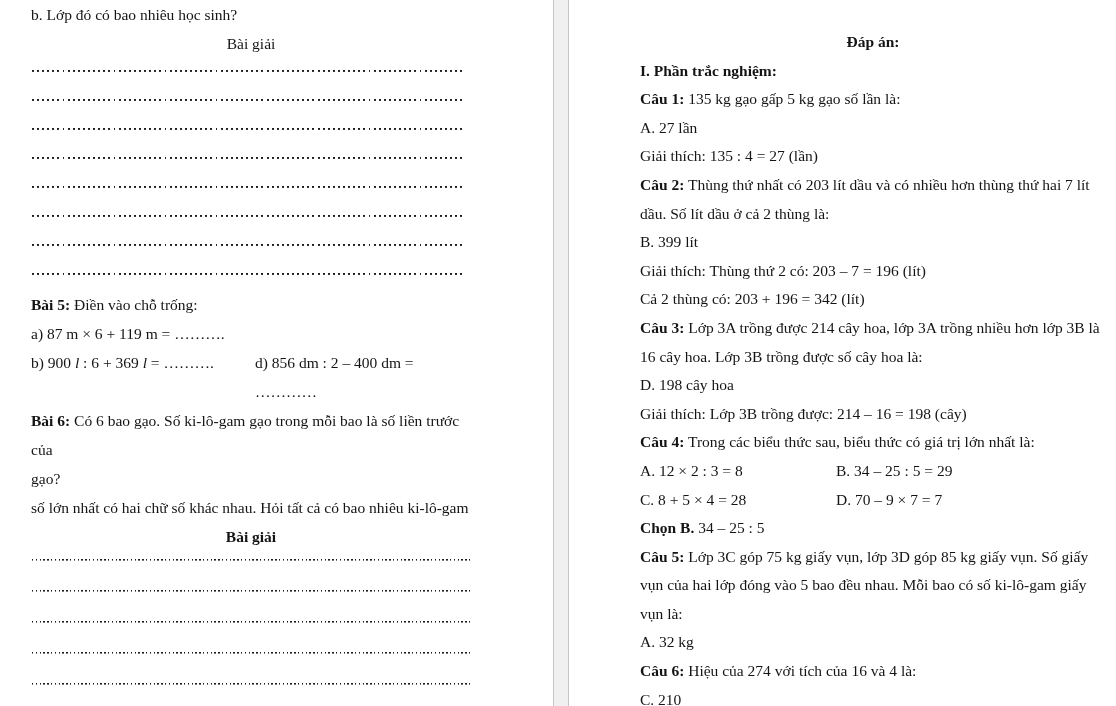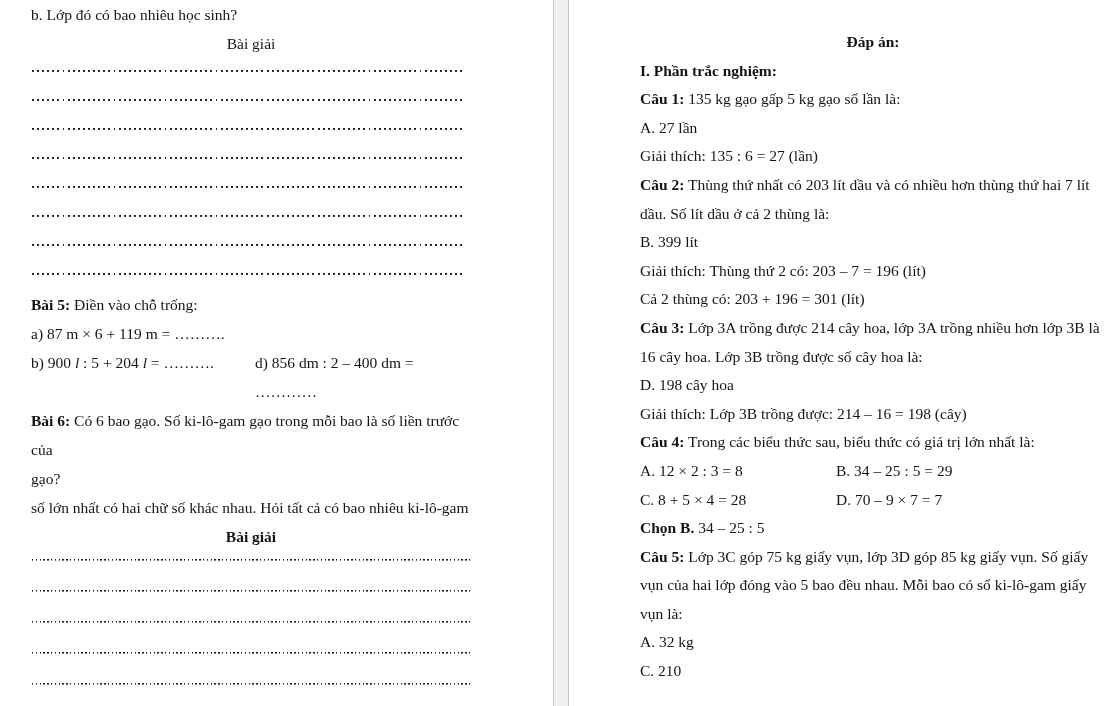--- a/index.html
+++ b/index.html
@@ -91,7 +91,7 @@
 
     <div class="rln"><span class="b">Câu 1:</span><span> 135 kg gạo gấp 5 kg gạo số lần là:</span></div>
     <div class="rln">A. 27 lần</div>
-    <div class="rln">Giải thích: 135 : 6 = 27 (lần)</div>
+    <div class="rln">Giải thích: 135 : 4 = 27 (lần)</div>
 
     <div class="rln"><span class="b">Câu 2:</span><span> Thùng thứ nhất có 203 lít dầu và có nhiều hơn thùng thứ hai 7 lít</span></div>
     <div class="rln">dầu. Số lít dầu ở cả 2 thùng là:</div>

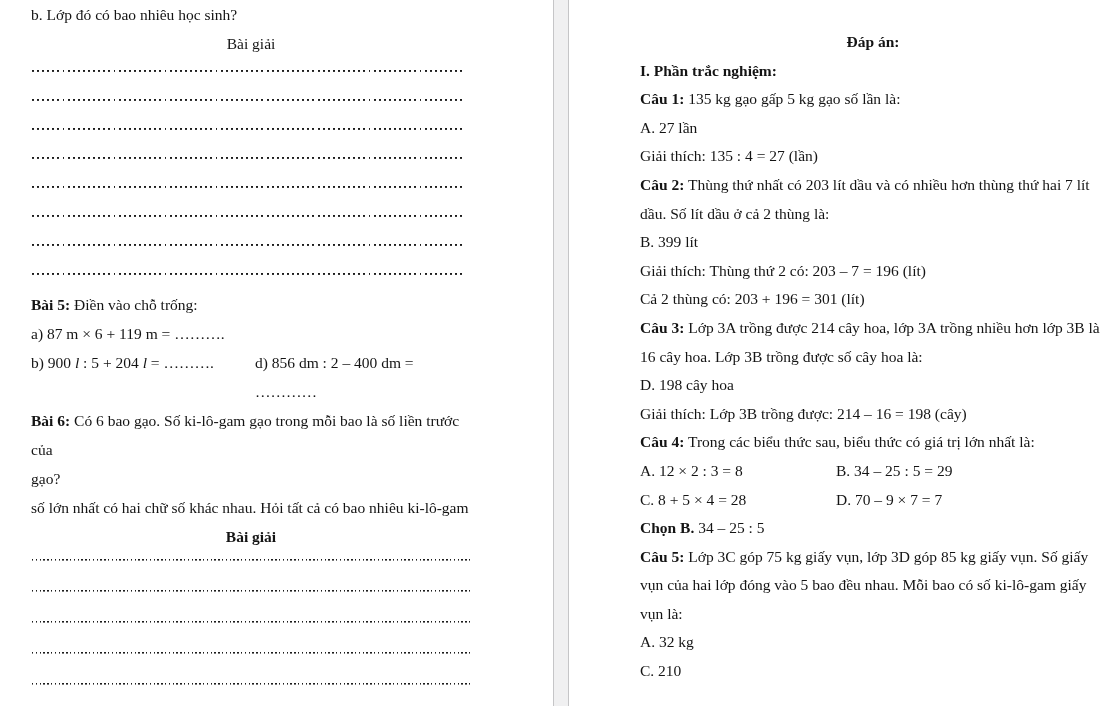--- a/index.html
+++ b/index.html
@@ -97,7 +97,7 @@
     <div class="rln">dầu. Số lít dầu ở cả 2 thùng là:</div>
     <div class="rln">B. 399 lít</div>
     <div class="rln">Giải thích: Thùng thứ 2 có: 203 – 7 = 196 (lít)</div>
-    <div class="rln">Cả 2 thùng có: 203 + 196 = 301 (lít)</div>
+    <div class="rln">Cả 2 thùng có: 203 + 196 = 342 (lít)</div>
 
     <div class="rln"><span class="b">Câu 3:</span><span> Lớp 3A trồng được 214 cây hoa, lớp 3A trồng nhiều hơn lớp 3B là</span></div>
     <div class="rln">16 cây hoa. Lớp 3B trồng được số cây hoa là:</div>

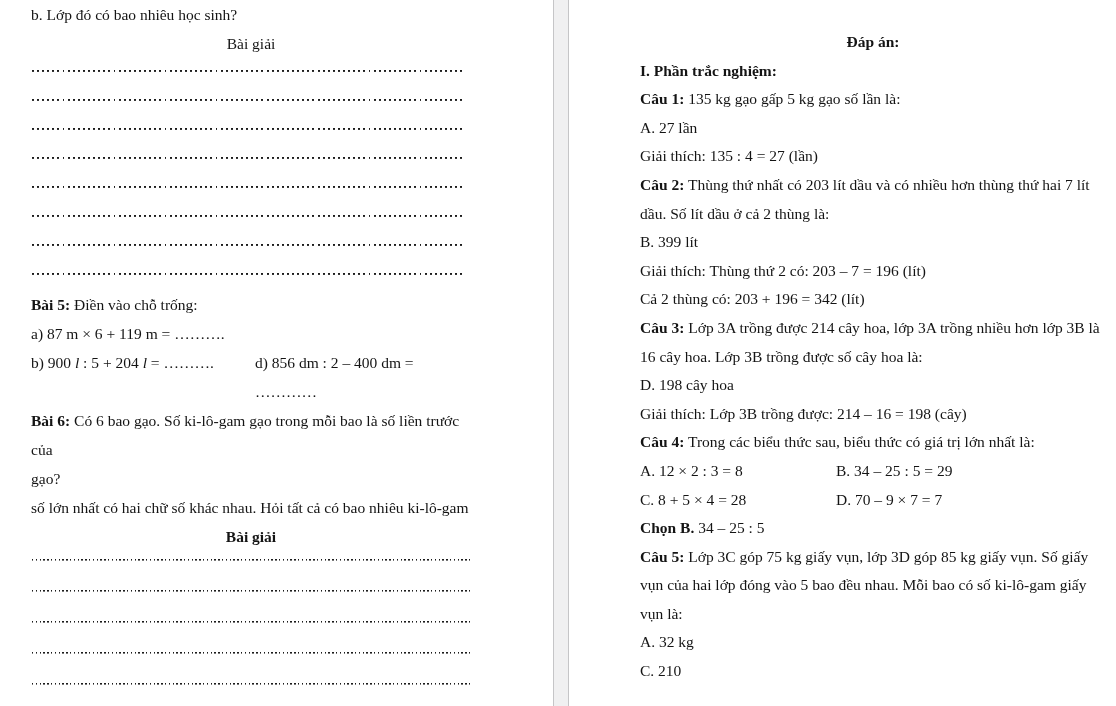--- a/index.html
+++ b/index.html
@@ -63,7 +63,7 @@
       <span>a) 87 m × 6 + 119 m = ……….</span>
     </div>
     <div class="ln cols">
-      <span><span>b) 900 </span><span class="il">l</span><span> : 5 + 204 </span><span class="il">l</span><span> = ……….</span></span>
+      <span><span>b) 900 </span><span class="il">l</span><span> : 6 + 369 </span><span class="il">l</span><span> = ……….</span></span>
       <span>d) 856 dm : 2 – 400 dm = …………</span>
     </div>
 

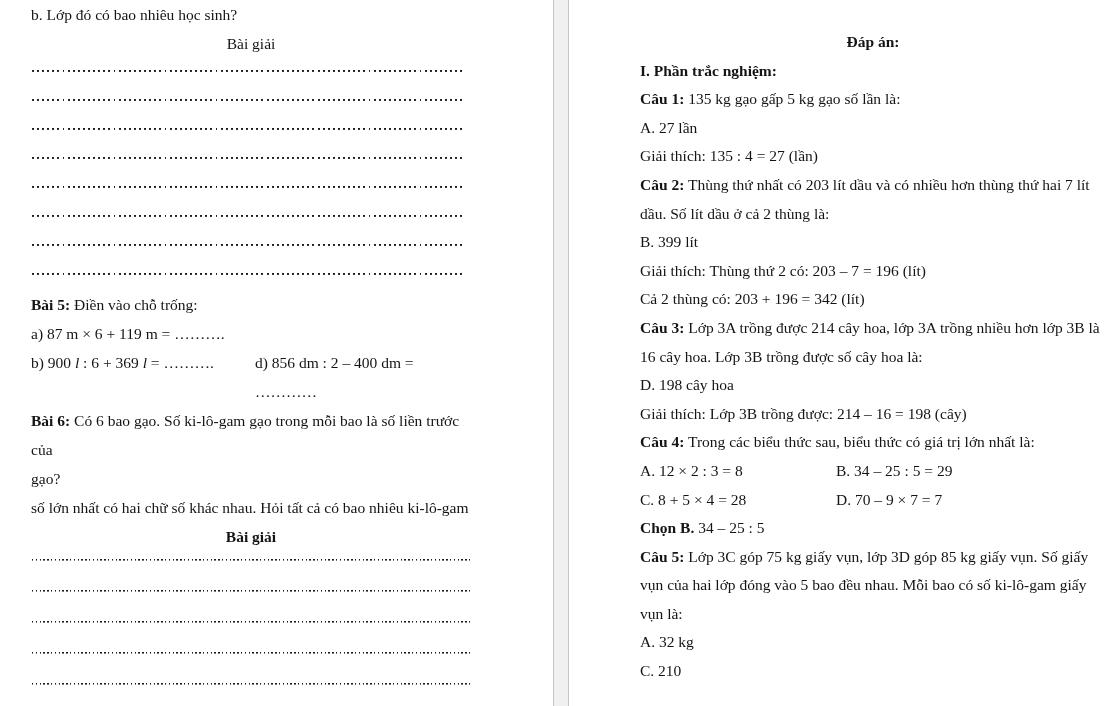--- a/index.html
+++ b/index.html
@@ -120,6 +120,7 @@
     <div class="rln">vụn là:</div>
     <div class="rln">A. 32 kg</div>
 
+    <div class="rln"><span class="b">Câu 6:</span><span> Hiệu của 274 với tích của 16 và 4 là:</span></div>
     <div class="rln">C. 210</div>
   </div>
 </div>

